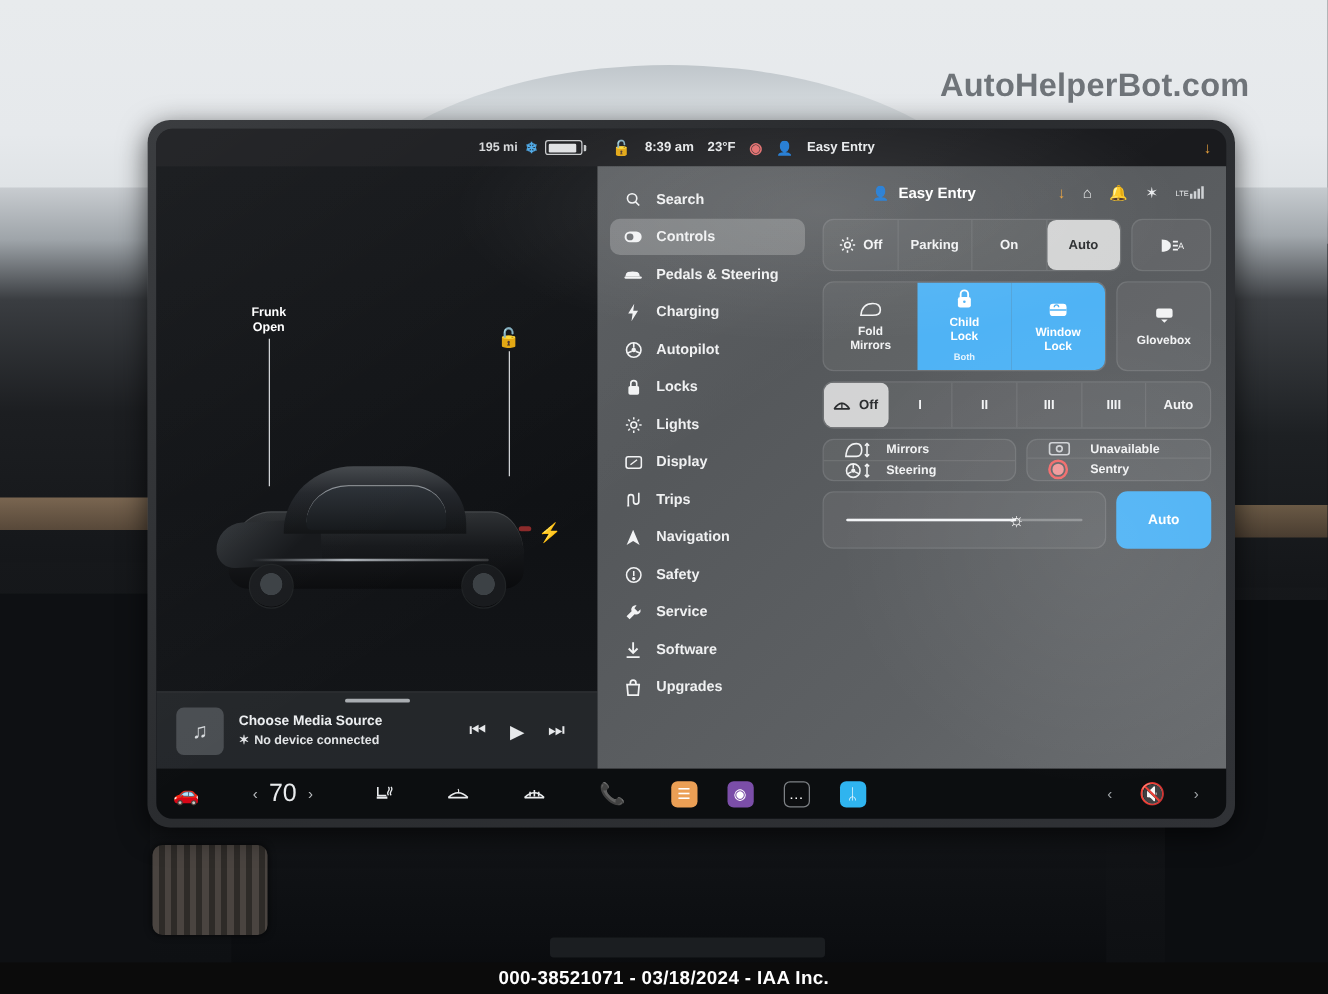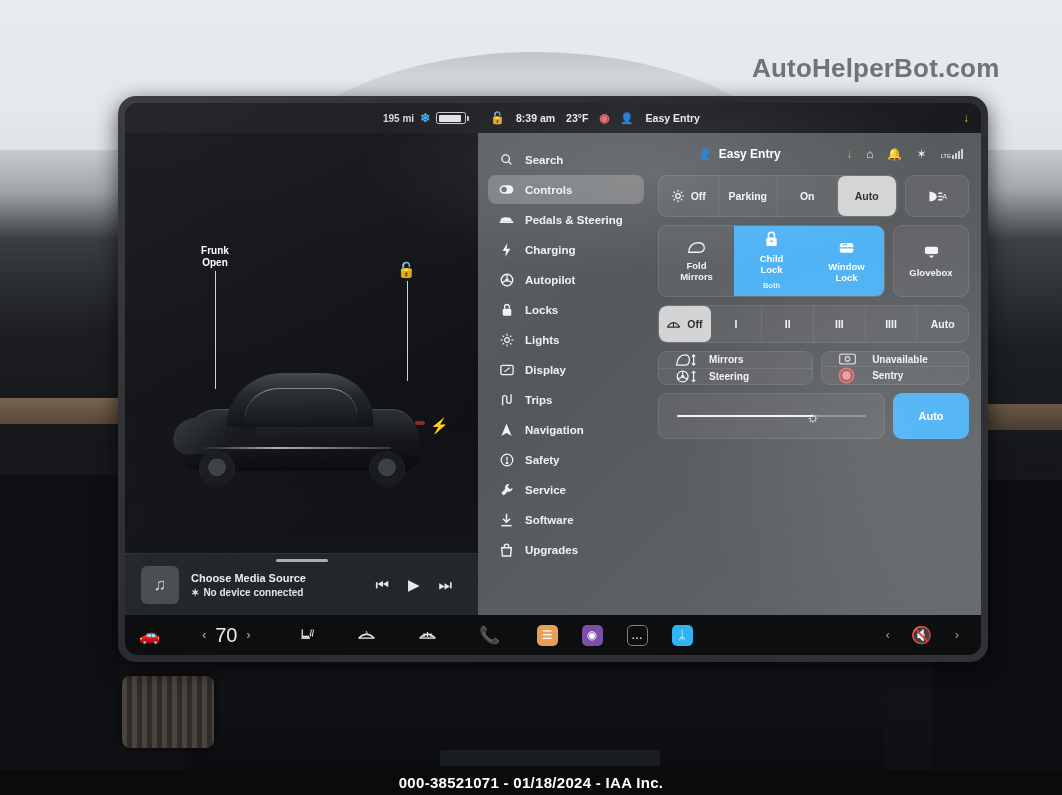--- a/index.html
+++ b/index.html
@@ -863,7 +863,7 @@
 </div>
 
 <div id="caption-bar">
-  <span>000-38521071 - 01/18/2024 - IAA Inc.</span>
+  <span>000-38521071 - 03/18/2024 - IAA Inc.</span>
 </div>
 
 </body></html>

